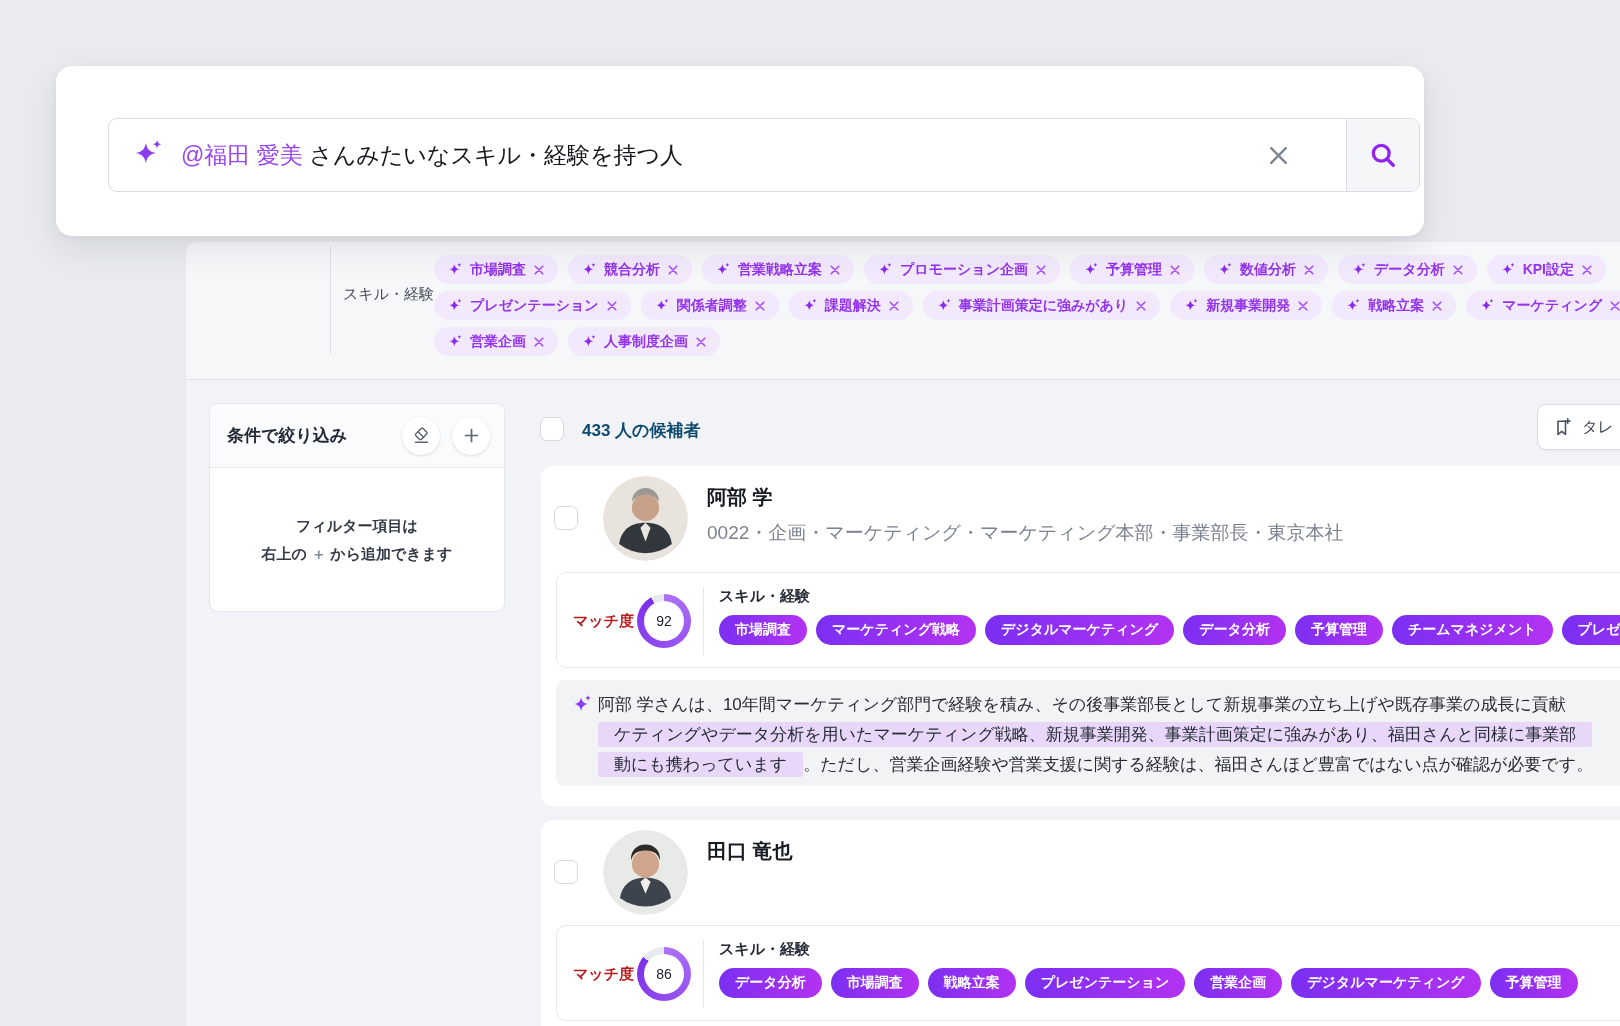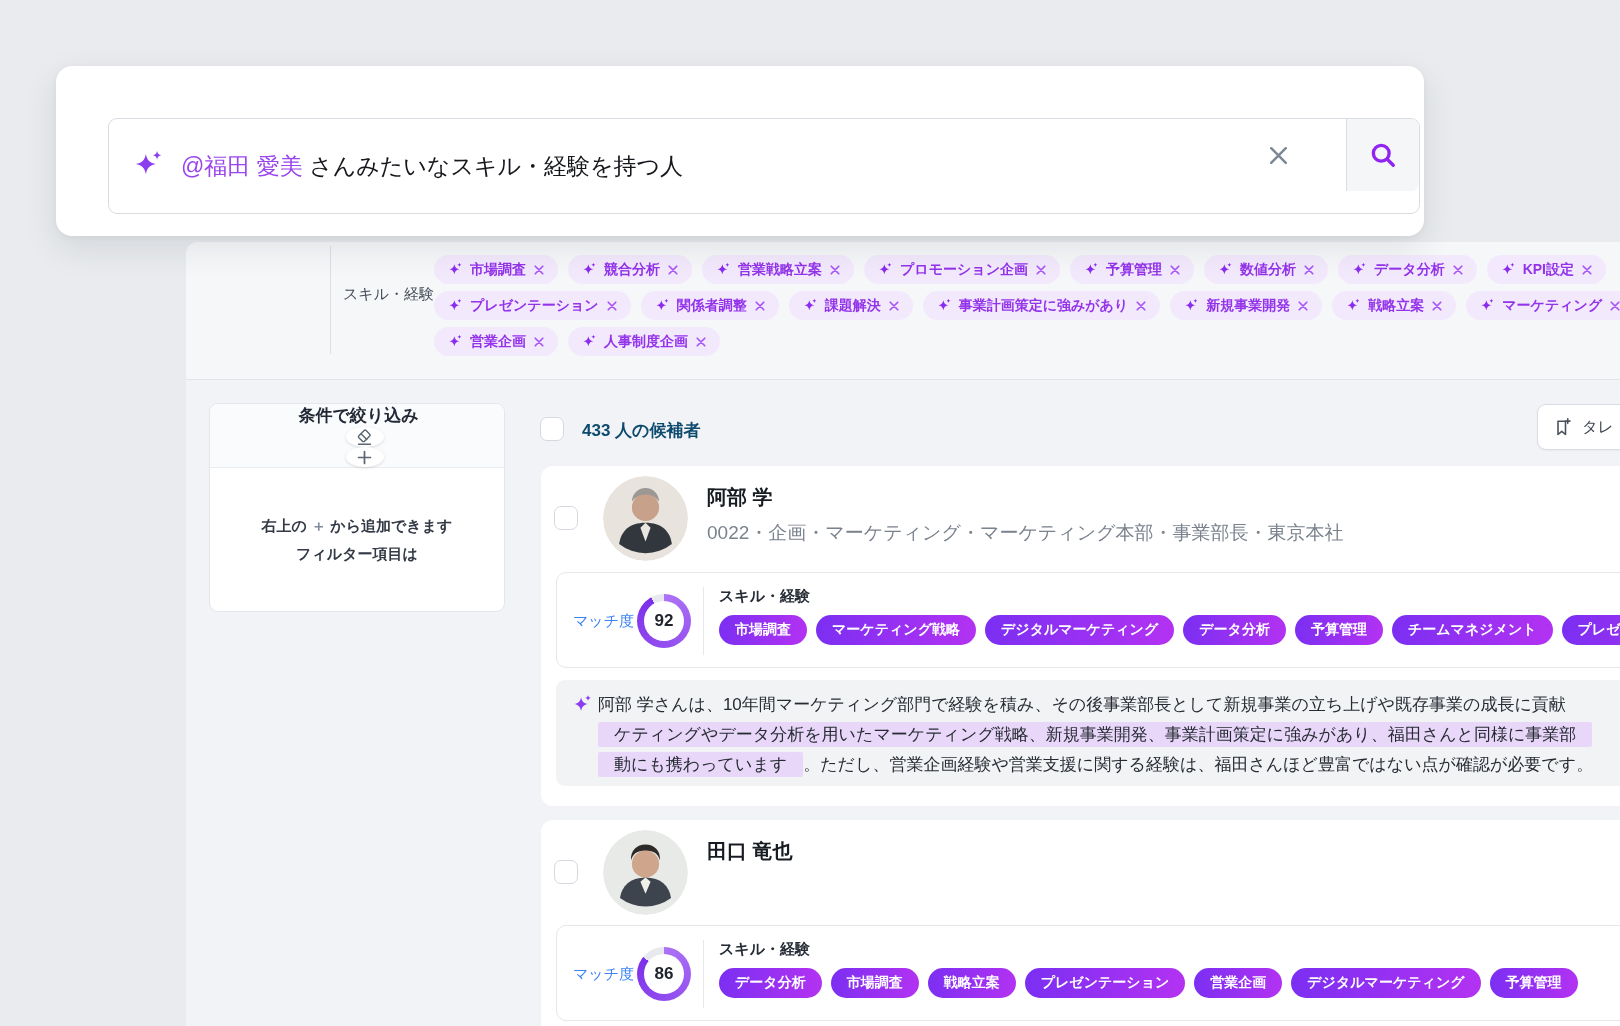--- a/index.html
+++ b/index.html
@@ -27,7 +27,7 @@
   
   .search-overlay { left:56px; top:66px; width:1368px; height:170px; background:#ffffff;
     border-radius:16px; box-shadow:0 12px 34px rgba(30,35,48,.10), 0 2px 6px rgba(30,35,48,.05); }
-  .search-box { left:52px; top:52px; width:1312px; height:96px; border:1px solid #d9dce1;
+  .search-box { left:52px; top:52px; width:1312px; height:74px; border:1px solid #d9dce1;
     border-radius:9px; background:#fff; display:flex; align-items:center; }
   .search-spark { margin-left:22px; }
   .search-text { margin-left:16px; font-size:23px; font-weight:500; white-space:nowrap; }

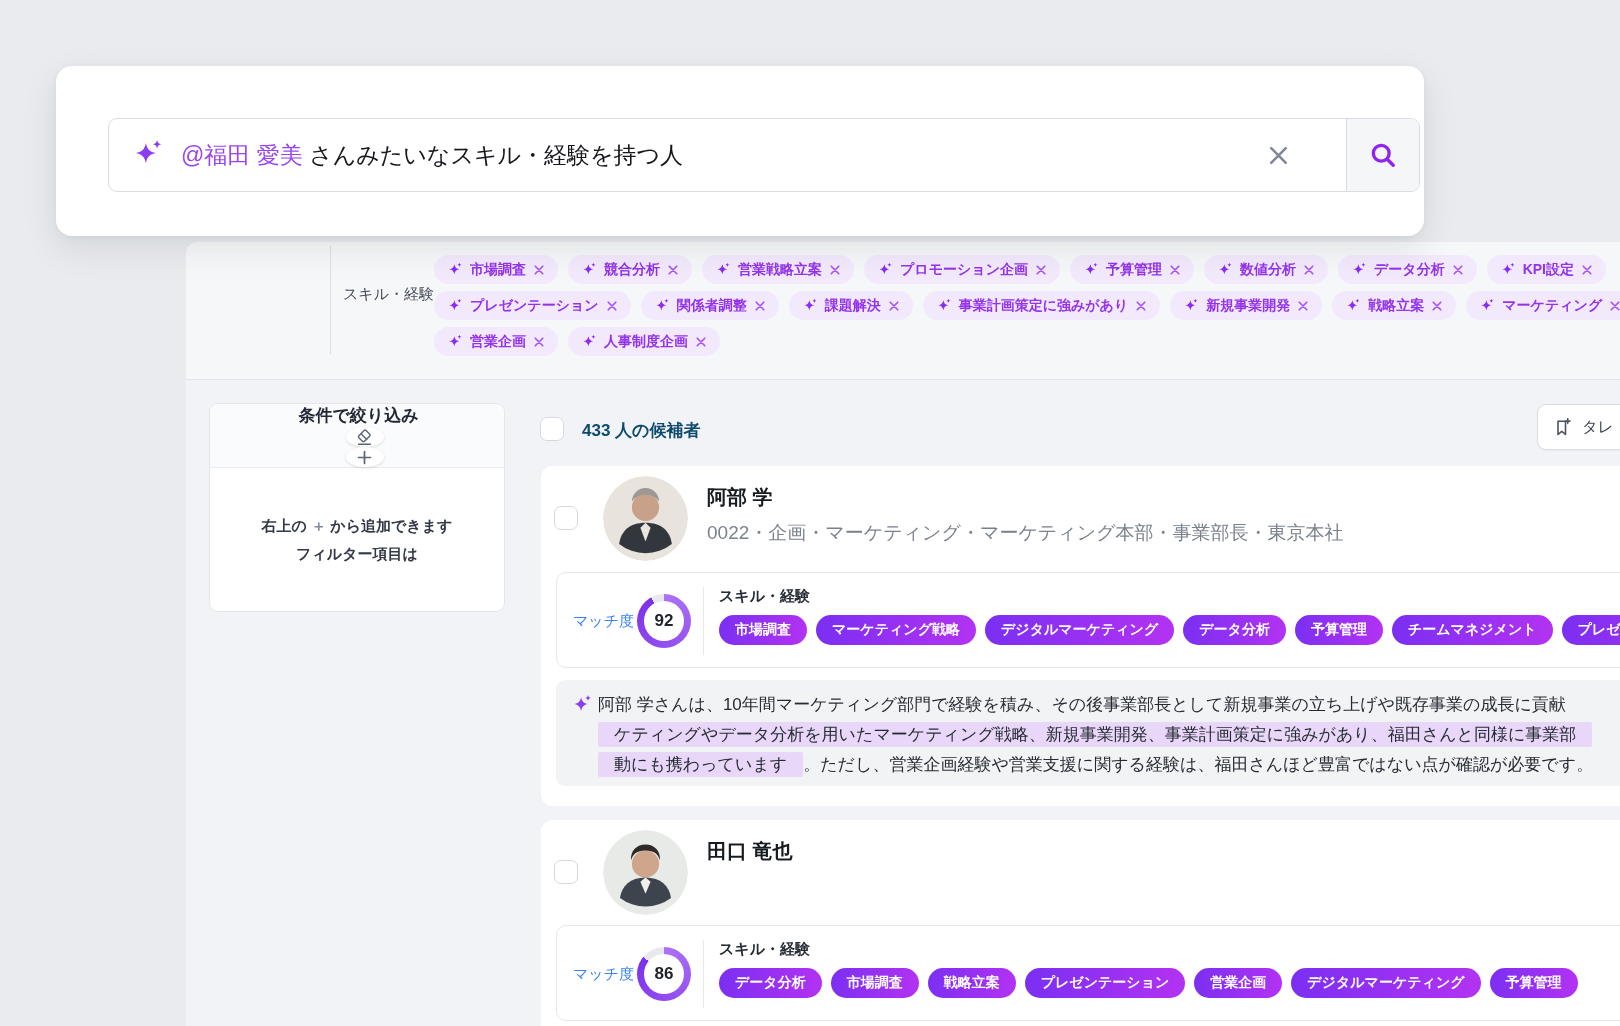--- a/index.html
+++ b/index.html
@@ -42,7 +42,7 @@
   .filter-card { left:209px; top:403px; width:296px; height:209px; background:#fff;
     border:1px solid #e3e6ea; border-radius:9px; overflow:hidden; }
   .filter-head { height:64px; background:#fafbfc; border-bottom:1px solid #eaecef;
-    display:flex; align-items:center; padding:0 14px 0 17px;flex-direction:column; }
+    display:flex; align-items:center; padding:0 14px 0 17px; }
   .filter-title { font-size:17px; font-weight:700; color:#222835; }
   .round-btn { width:38px; height:38px; border-radius:50%; background:#fff;
     box-shadow:0 1px 3px rgba(20,25,35,.14); display:flex; align-items:center;

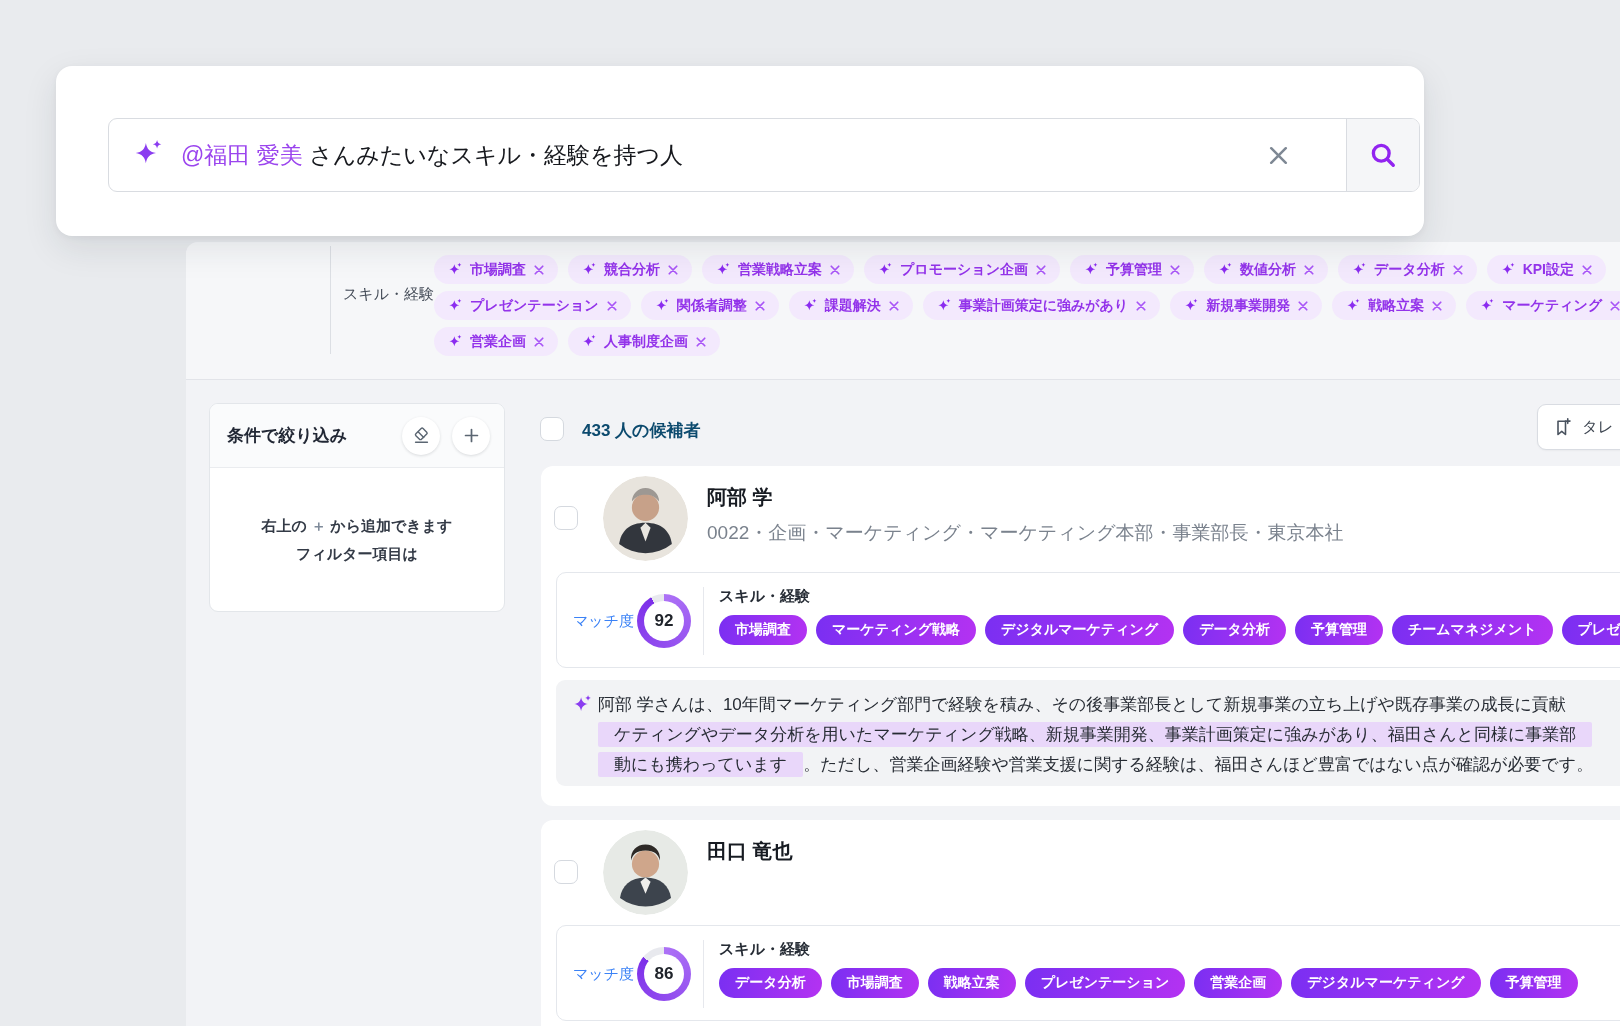--- a/index.html
+++ b/index.html
@@ -320,8 +320,8 @@
     </span>
   </div>
   <div class="filter-empty">
+    <div>フィルター項目は</div>
     <div><span>右上の </span><span class="plus-inline">＋</span><span> から追加できます</span></div>
-    <div>フィルター項目は</div>
   </div>
 </div>
 

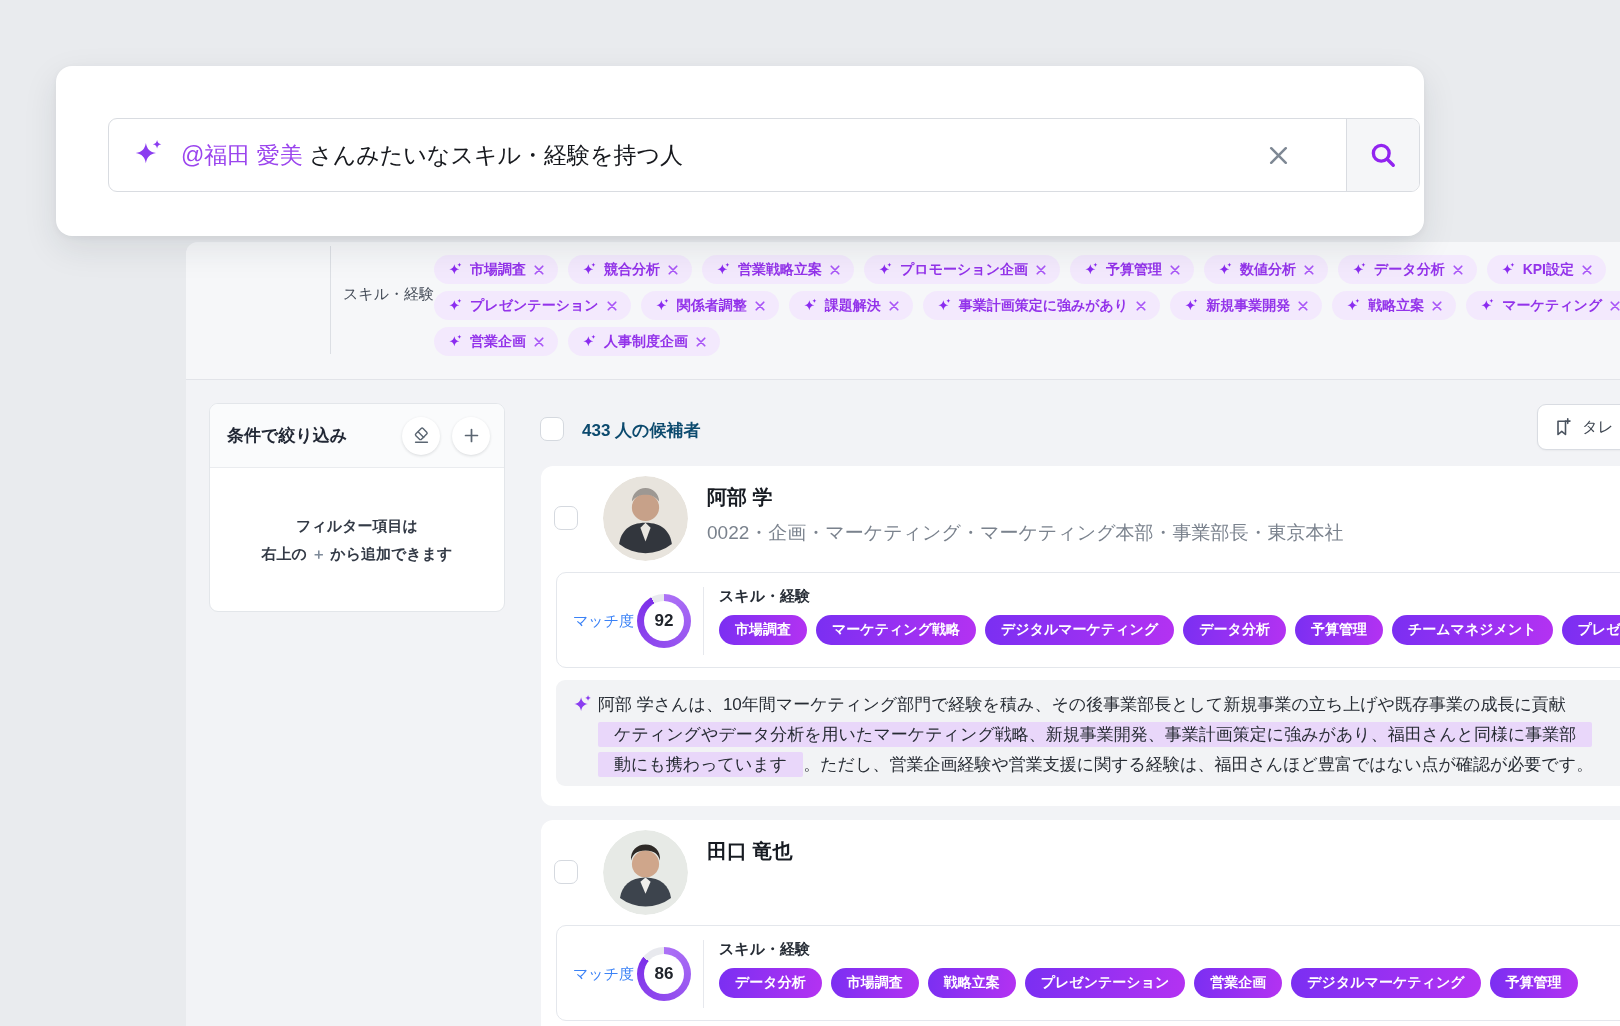--- a/index.html
+++ b/index.html
@@ -75,7 +75,7 @@
     border:1px solid #e4e7ec; border-radius:10px; background:#fff; }
   .card1 .match-box { top:106px; }
   .card2 .match-box { top:105px; }
-  .match-label { position:absolute; left:16px; top:39px; font-size:15px; font-weight:400; color:#3b82f6; }
+  .match-label { position:absolute; left:16px; top:39px; font-size:15px; font-weight:700; color:#b91c1c; }
   .ring { position:absolute; left:80px; top:21px; width:54px; height:54px; border-radius:50%;
     background:conic-gradient(#ad72f6 0deg, #7c2fe9 calc(var(--p)*3.6deg), #e8e9ee calc(var(--p)*3.6deg) 360deg); }
   .ring::before { content:""; position:absolute; inset:7px; background:#fff; border-radius:50%; }

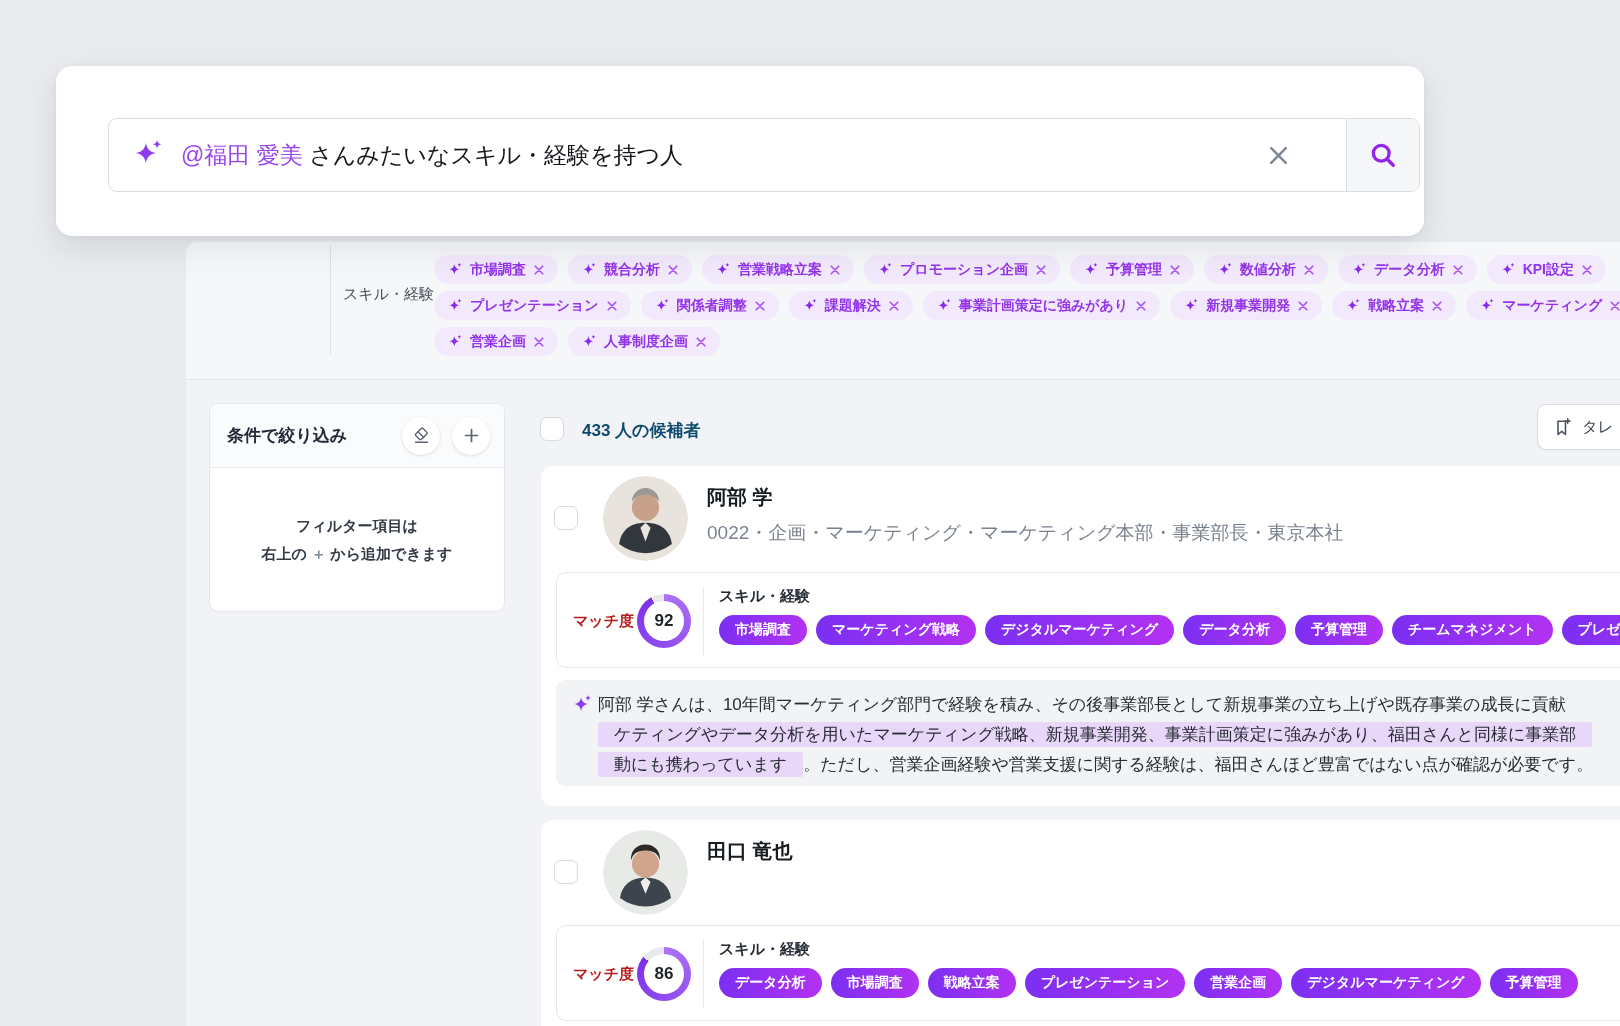--- a/index.html
+++ b/index.html
@@ -80,7 +80,7 @@
     background:conic-gradient(#ad72f6 0deg, #7c2fe9 calc(var(--p)*3.6deg), #e8e9ee calc(var(--p)*3.6deg) 360deg); }
   .ring::before { content:""; position:absolute; inset:7px; background:#fff; border-radius:50%; }
   .ring b { position:absolute; inset:0; display:flex; align-items:center; justify-content:center;
-    font-size:17px; font-weight:700; color:#20242b; }
+    font-size:14px; font-weight:400; color:#20242b; }
   .match-divider { position:absolute; left:146px; top:14px; width:1px; height:68px; background:#e6e8ed; }
   .skills-label { position:absolute; left:162px; top:14px; font-size:15px; font-weight:700; color:#262c35; }
   .skills-row { position:absolute; left:162px; top:42px; right:8px; display:flex; gap:9px;

